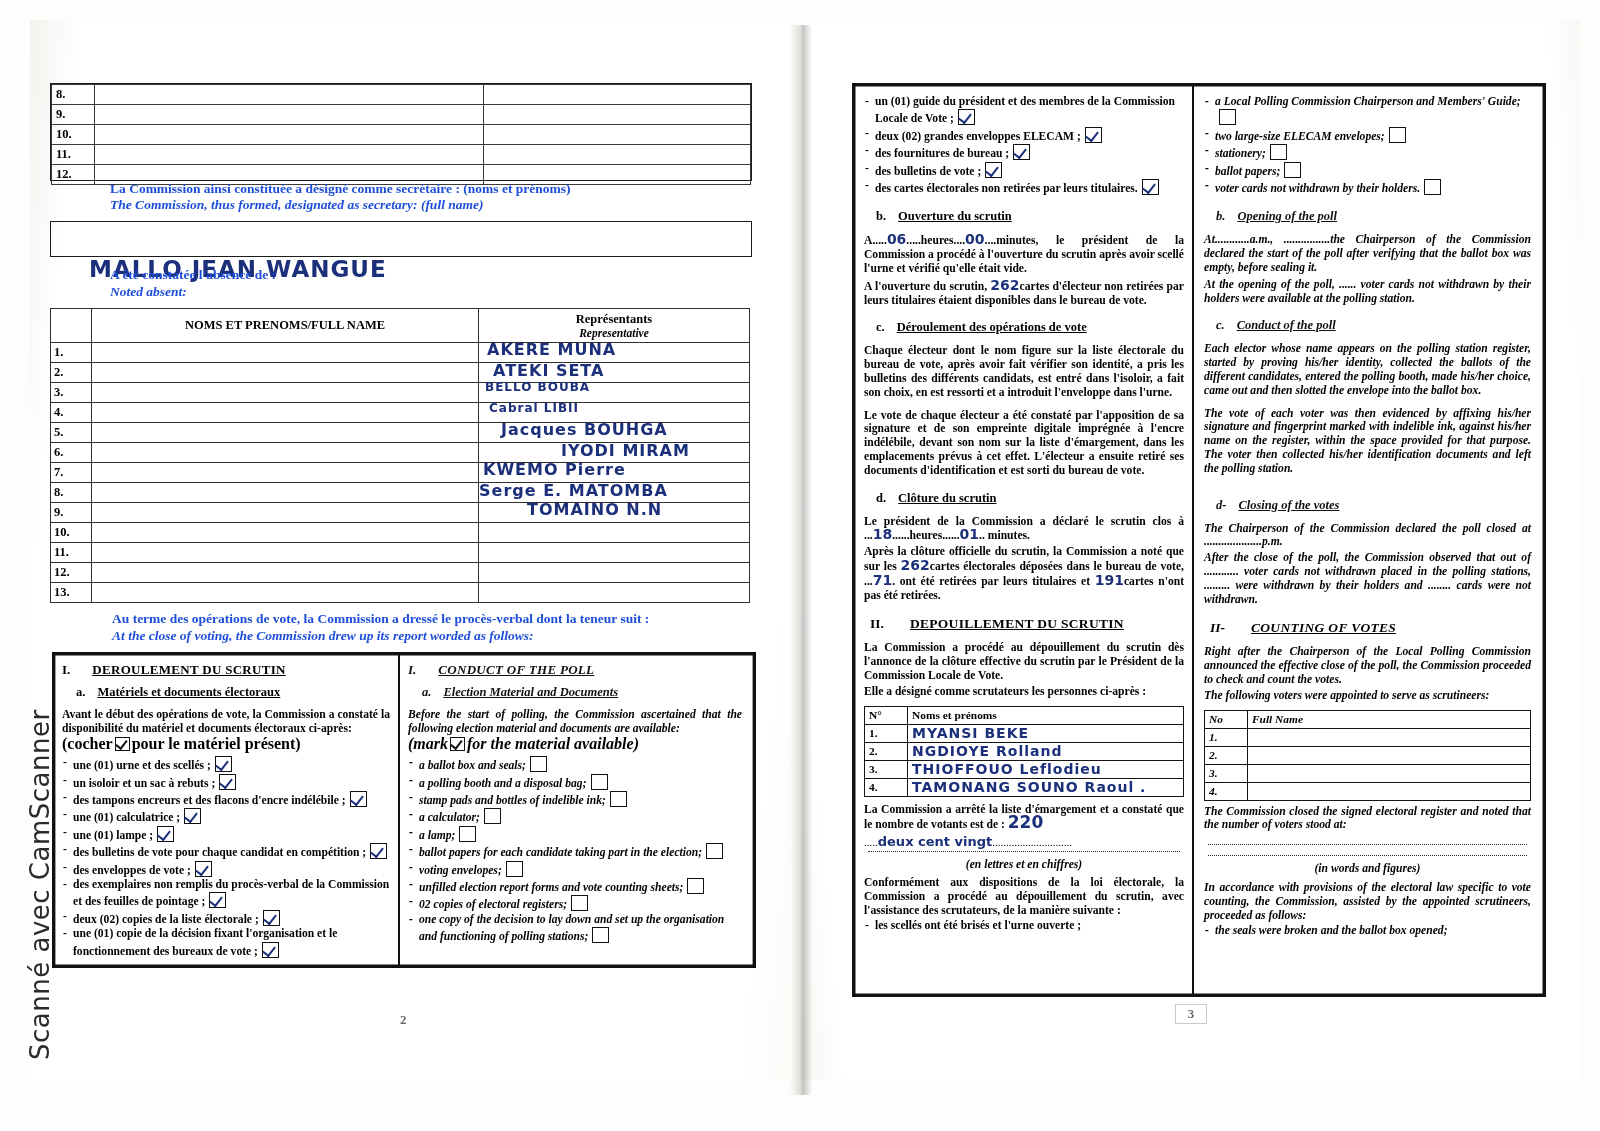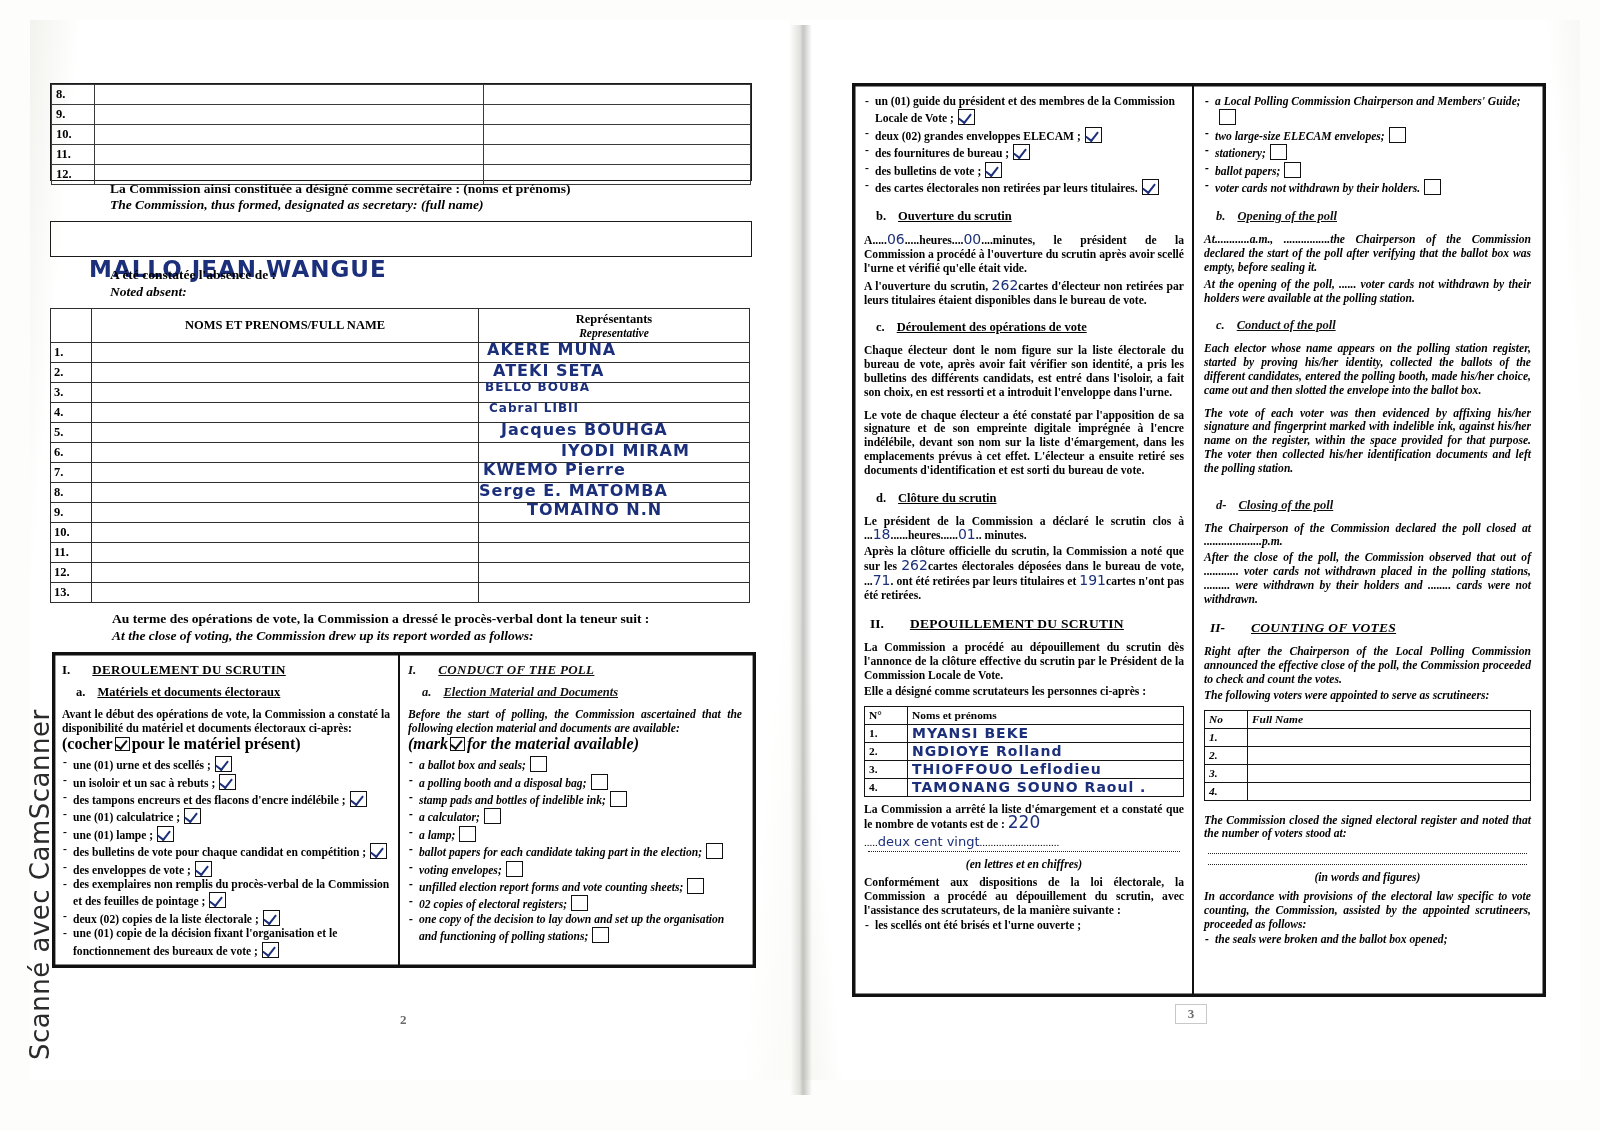--- a/index.html
+++ b/index.html
@@ -30,7 +30,7 @@
   }
 
   
-  .fr{font-family:"Liberation Serif",serif;font-weight:700;color:#000000;}
+  .fr{font-family:"Liberation Serif",serif;font-weight:700;color:#1d4ed8;}
   .en{font-family:"Liberation Serif",serif;font-weight:700;font-style:italic;color:#101010;}
   .hand{
     font-family:"DejaVu Sans",sans-serif;

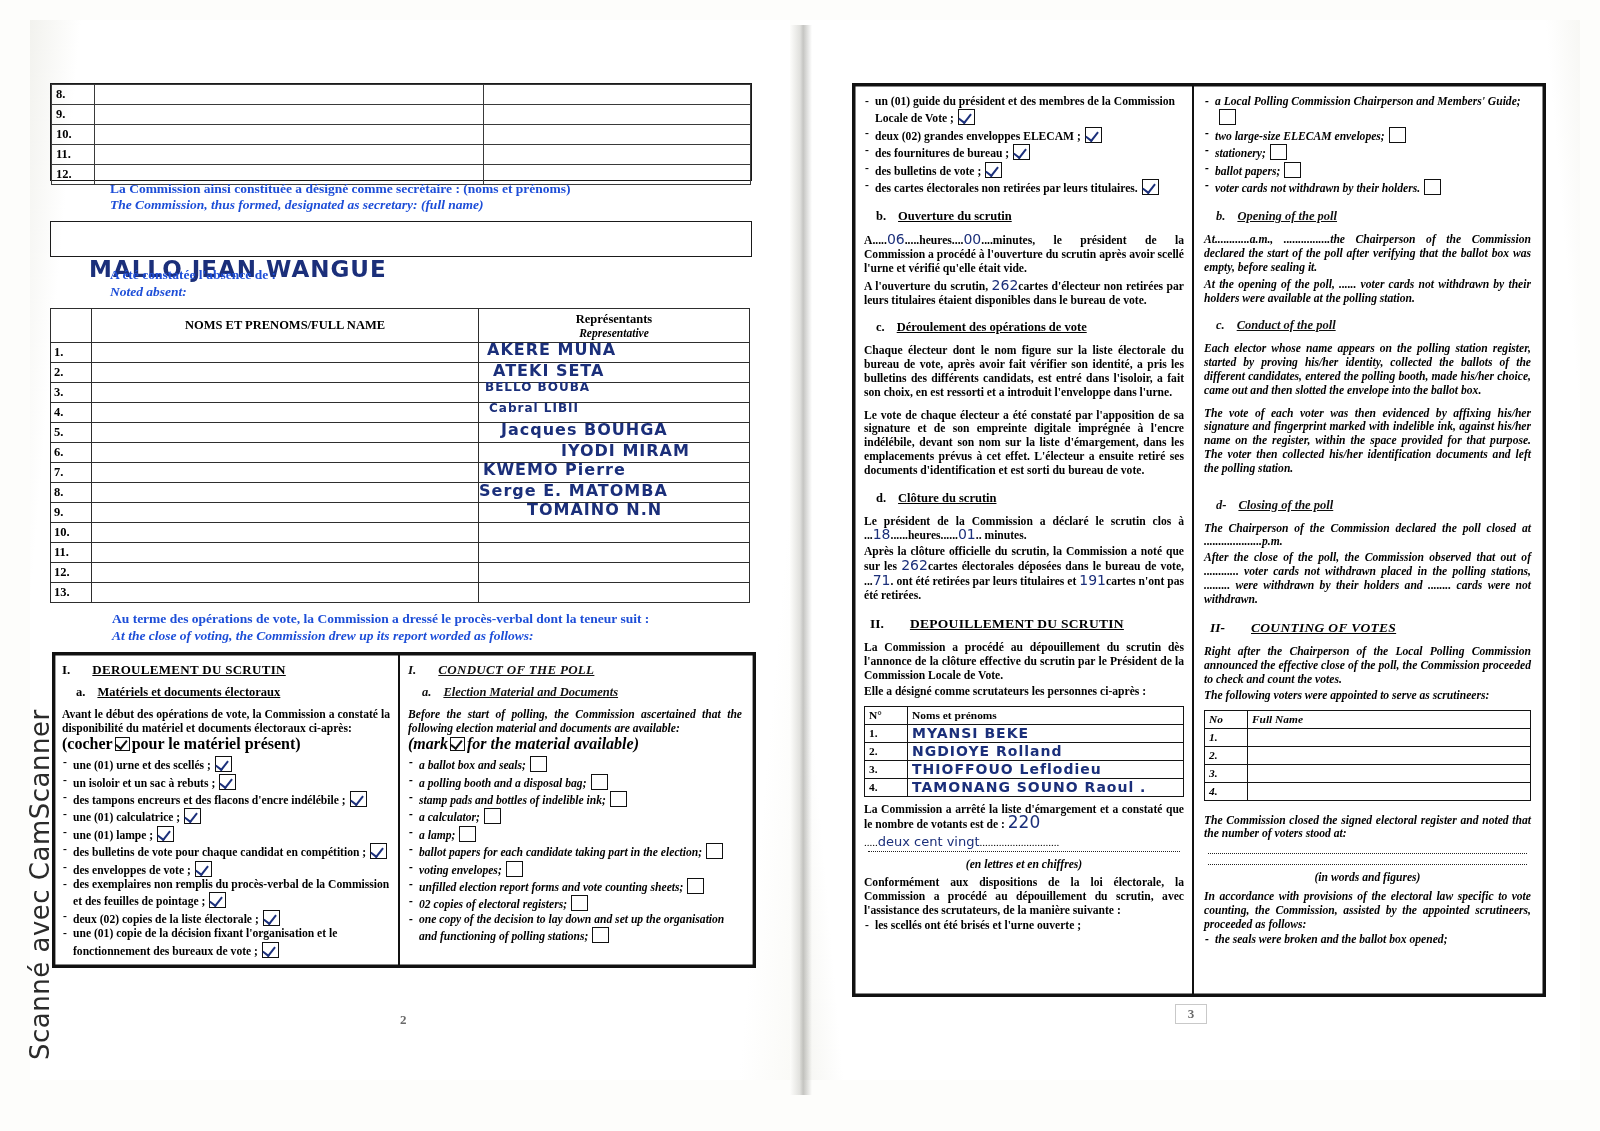--- a/index.html
+++ b/index.html
@@ -115,7 +115,7 @@
   .rhead2 .ttl{font-weight:700;text-decoration:underline;letter-spacing:.3px;}
   .rhead2.it .ttl,.rhead2.it .rom{font-style:italic;}
   .dots{letter-spacing:0px;}
-  .inline-hand{color:#1b2f7a;font-family:"DejaVu Sans",sans-serif;font-weight:400;font-size:14px;}
+  .inline-hand{color:#1b2f7a;font-family:"DejaVu Sans",sans-serif;font-weight:700;font-size:14px;}
 
   
   .scr-tbl{width:100%;border-collapse:collapse;margin-top:7px;}

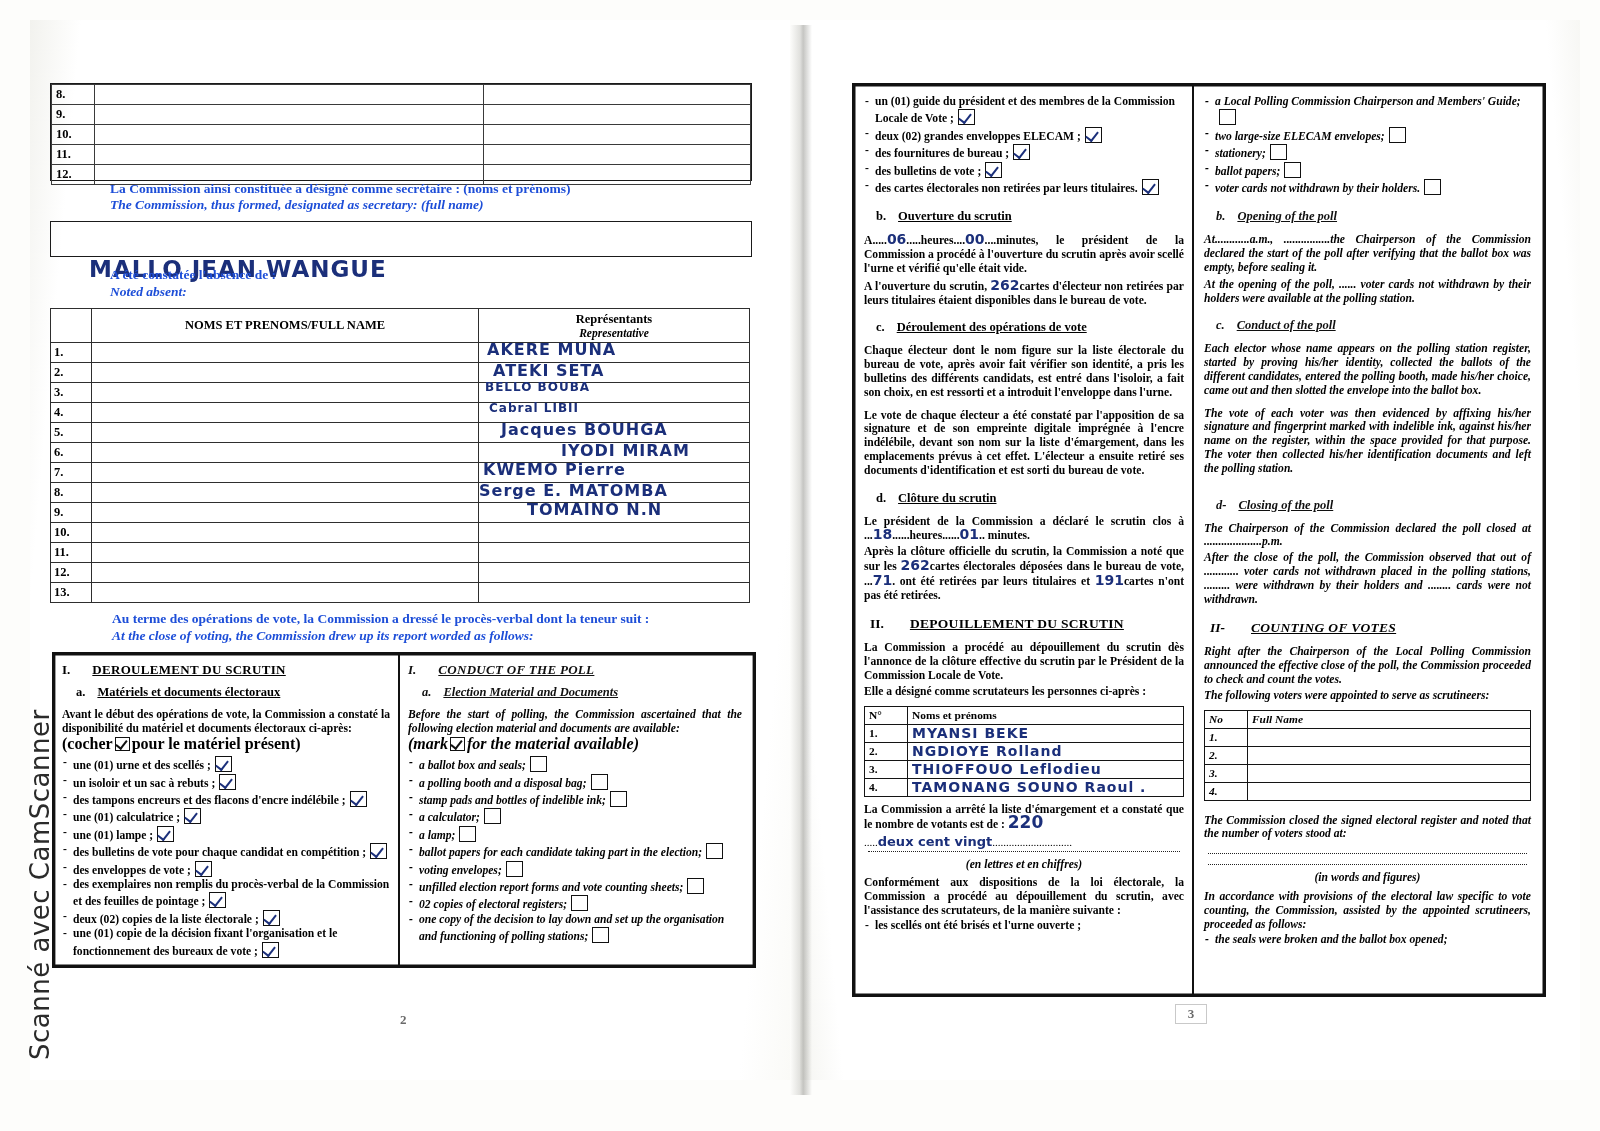--- a/index.html
+++ b/index.html
@@ -464,7 +464,7 @@
 
     <div class="rhead en" style="margin-top:22px">
       <span class="ltr" style="font-style:italic">d-</span>
-      <span class="ttl" style="font-style:italic">Closing of the poll</span>
+      <span class="ttl" style="font-style:italic">Closing of the votes</span>
     </div>
     <div class="rp it">The Chairperson of the Commission declared the poll closed at ....................p.m.</div>
     <div class="rp it" style="margin-top:2px">After the close of the poll, the Commission observed that out of ............ voter cards not withdrawn placed in the polling stations, ......... were withdrawn by their holders and ........ cards were not withdrawn.</div>

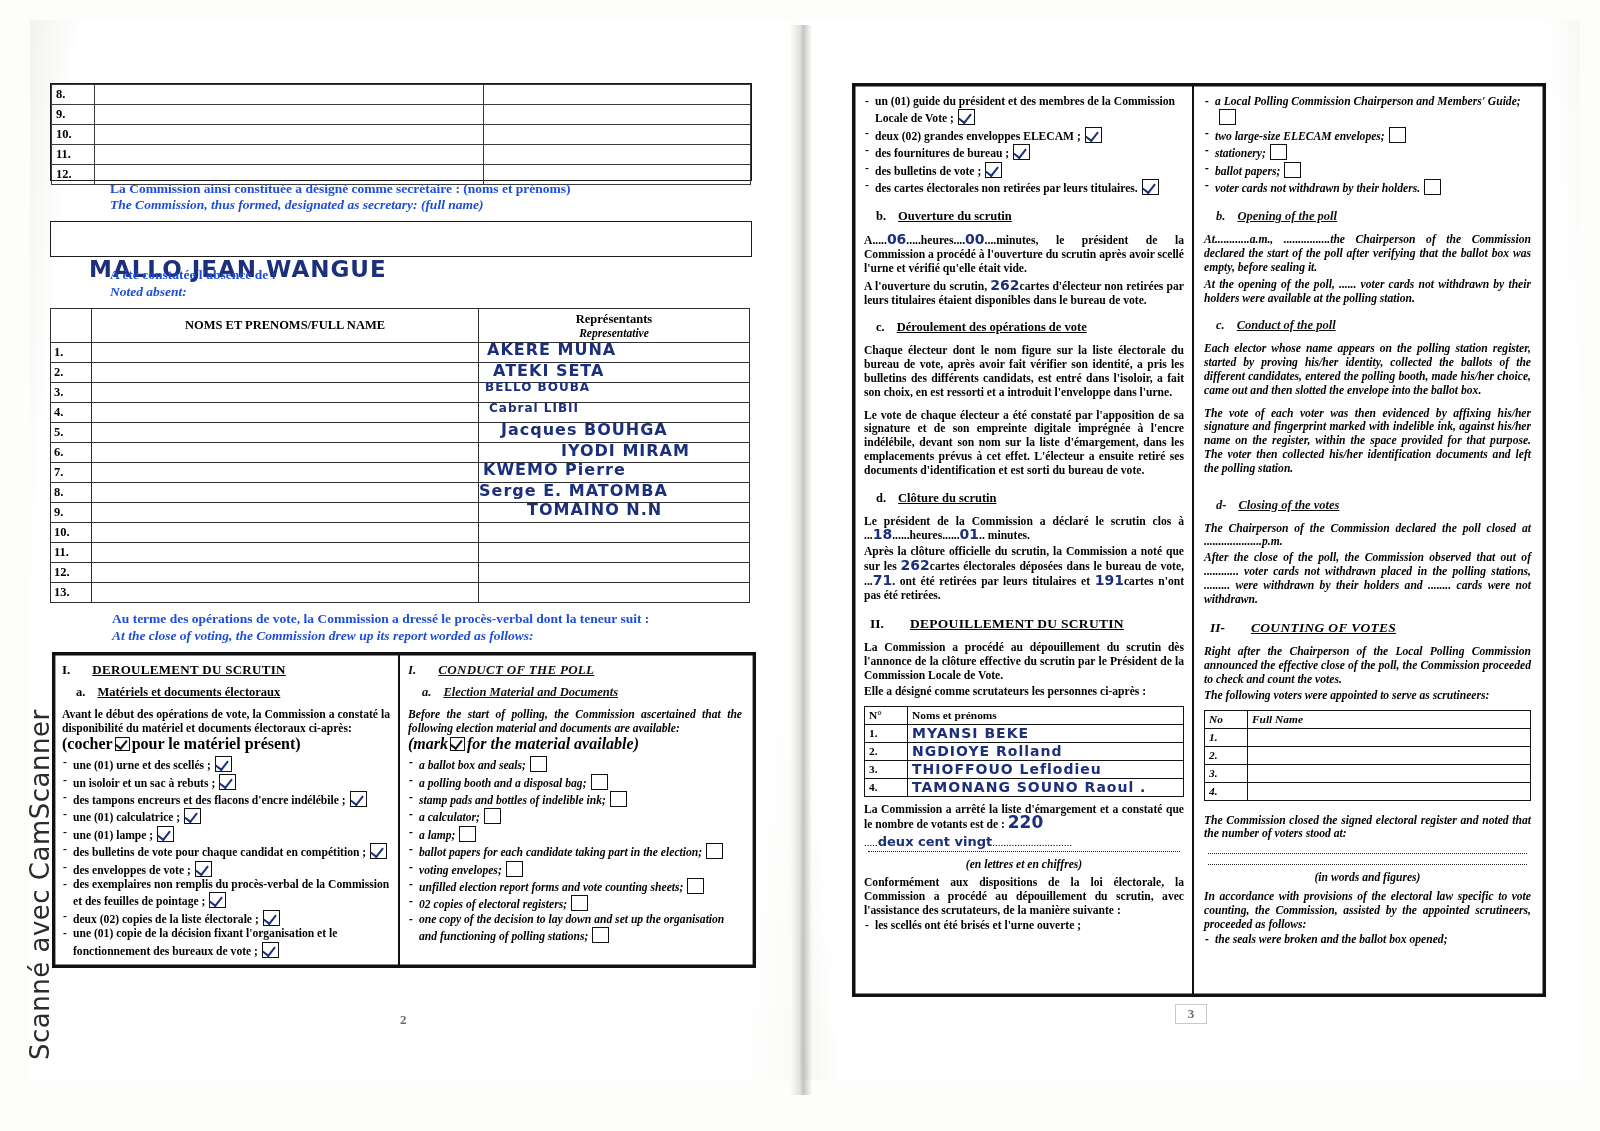--- a/index.html
+++ b/index.html
@@ -503,7 +503,7 @@
         </tbody>
     </table>
 
-    <div class="rp it" style="margin-top:13px">The Commission closed the signed electoral register and noted that the number of voters stood at:</div>
+    <div class="rp it" style="margin-top:4px">The Commission closed the signed electoral register and noted that the number of voters stood at:</div>
     <div class="dotline" style="margin-top:11px"></div>
     <div class="dotline" style="margin-top:9px"></div>
     <div class="center-it">(in words and figures)</div>

